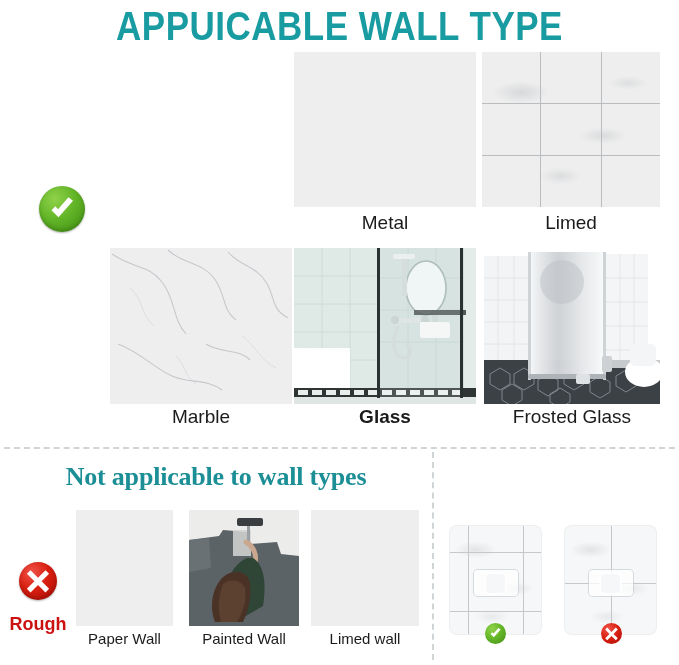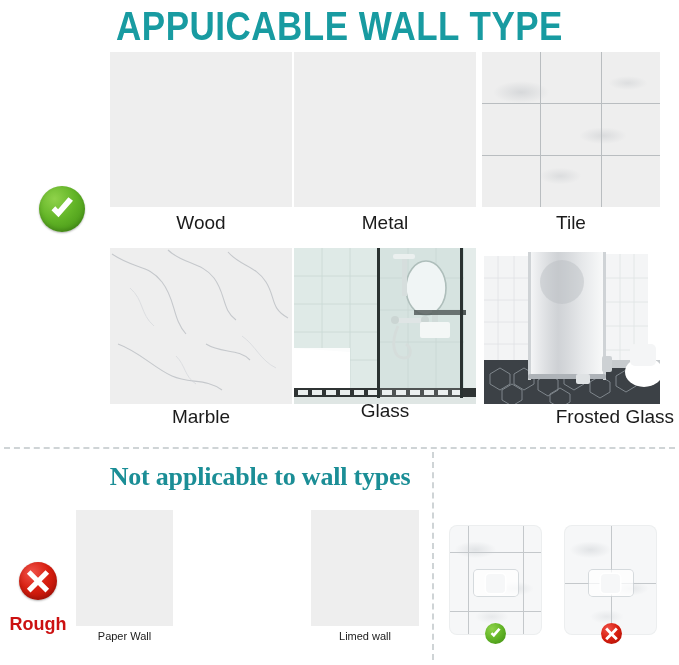--- a/index.html
+++ b/index.html
@@ -217,10 +217,6 @@
     </span>
   </div>
 
-  <div class="swatch" style="left:110px;top:52px;width:182px;height:155px;">
-    <div class="thumb tex-wood"></div>
-    <div class="cap" style="top:160px;">Wood</div>
-  </div>
 
   <div class="swatch" style="left:294px;top:52px;width:182px;height:155px;">
     <div class="thumb tex-metal"></div>

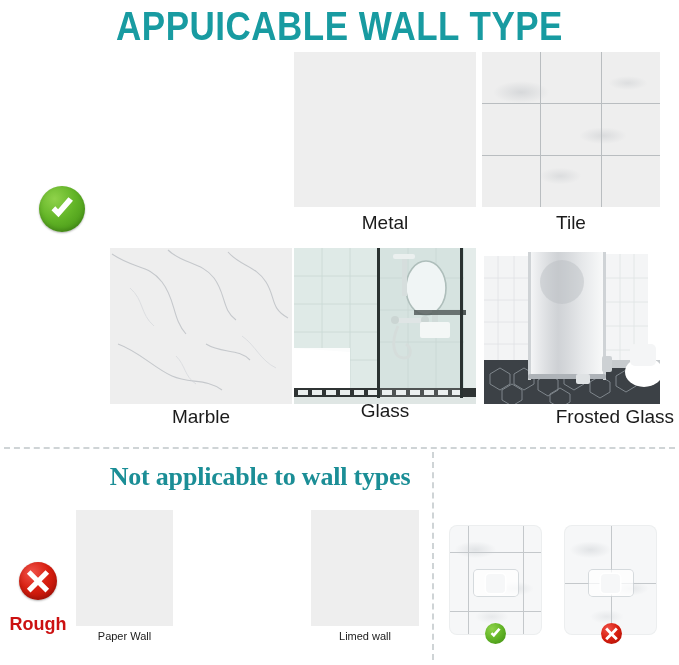--- a/index.html
+++ b/index.html
@@ -231,7 +231,7 @@
       <div class="grout-h" style="top:51px;"></div>
       <div class="grout-h" style="top:103px;"></div>
     </div>
-    <div class="cap" style="top:160px;">Tile</div>
+    <div class="cap" style="top:160px;">Limed</div>
   </div>
 
   <div class="swatch" style="left:110px;top:248px;width:182px;height:156px;">

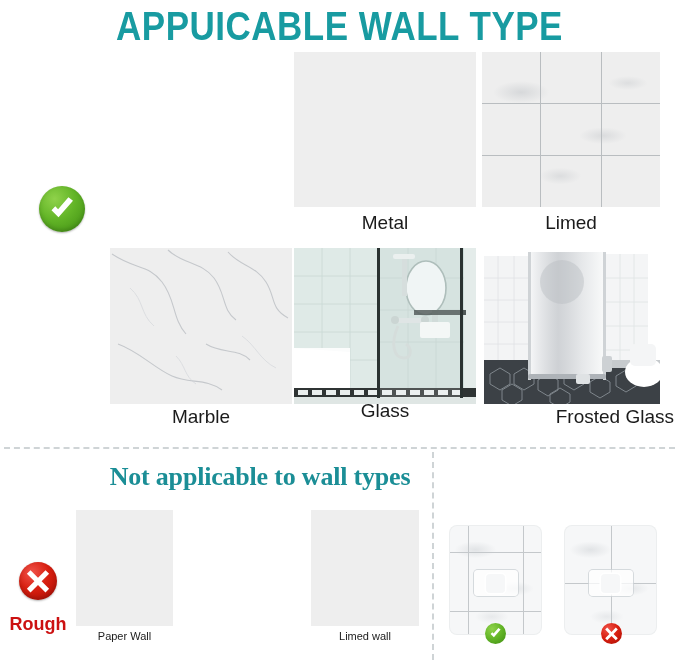--- a/index.html
+++ b/index.html
@@ -309,7 +309,7 @@
         <rect x="86" y="0" width="80" height="150" fill="#ffffff" opacity=".16"></rect>
       </svg>
     </div>
-    <div class="cap" style="top:152px;">Glass</div>
+    <div class="cap" style="top:158px;font-weight:bold;">Glass</div>
   </div>
 
   <div class="swatch" style="left:484px;top:248px;width:176px;height:156px;">

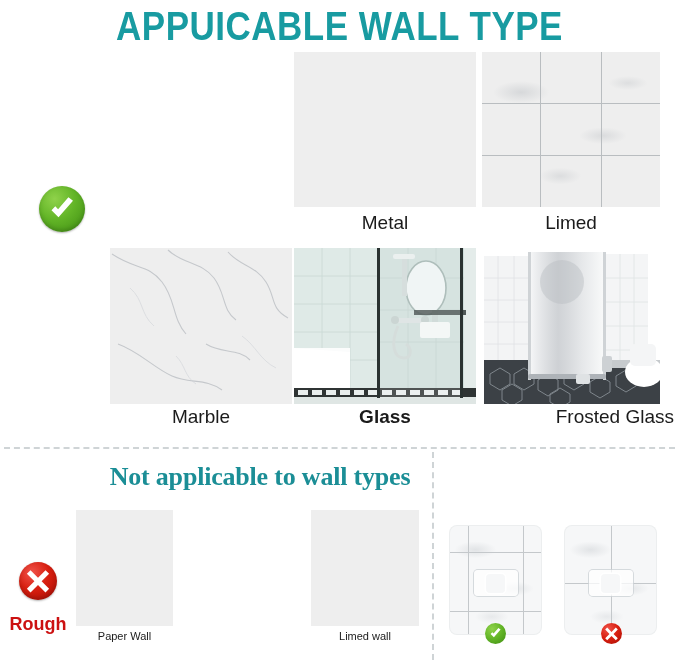--- a/index.html
+++ b/index.html
@@ -366,7 +366,7 @@
         <rect x="92" y="126" width="14" height="10" rx="2" fill="#dfe2e4"></rect>
       </svg>
     </div>
-    <div class="cap" style="top:158px;text-align:right;">Frosted Glass</div>
+    <div class="cap" style="top:158px;">Frosted Glass</div>
   </div>
 
   <div class="divider-h"></div>

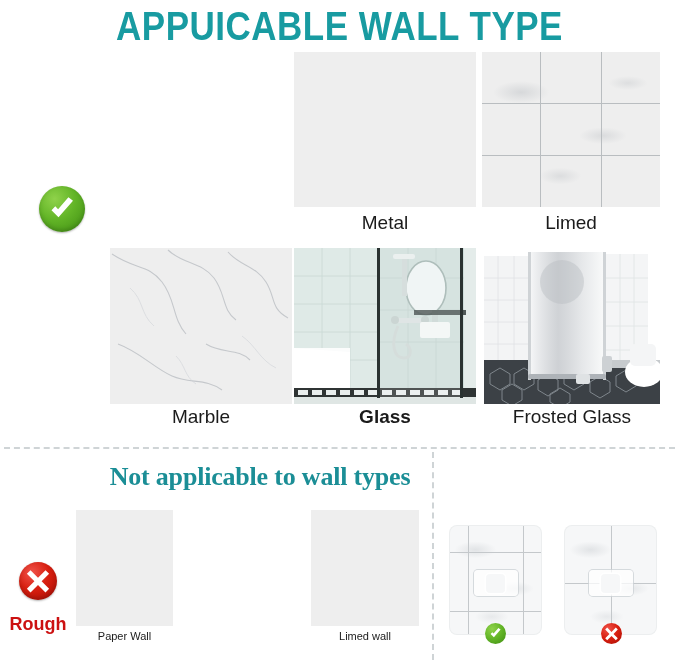--- a/index.html
+++ b/index.html
@@ -157,7 +157,6 @@
     font-family: "Liberation Serif", serif;
     font-weight: bold; font-size: 26px; color: #1b8e96;
     letter-spacing: -.2px;
-    margin-left: 44px;
   }
   .bot-swatch .cap {
     font-size: 11px; color: #1b1b1b;

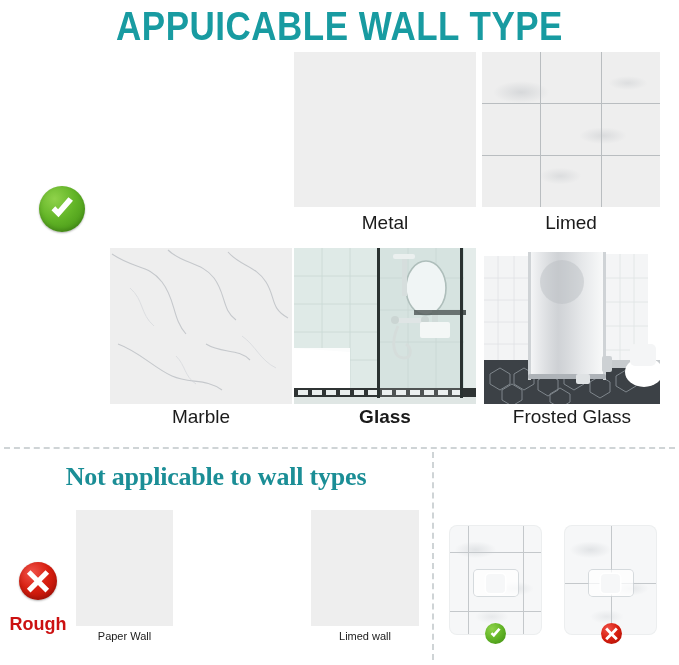--- a/index.html
+++ b/index.html
@@ -159,7 +159,7 @@
     letter-spacing: -.2px;
   }
   .bot-swatch .cap {
-    font-size: 11px; color: #1b1b1b;
+    font-size: 15px; color: #1b1b1b;
   }
 
   

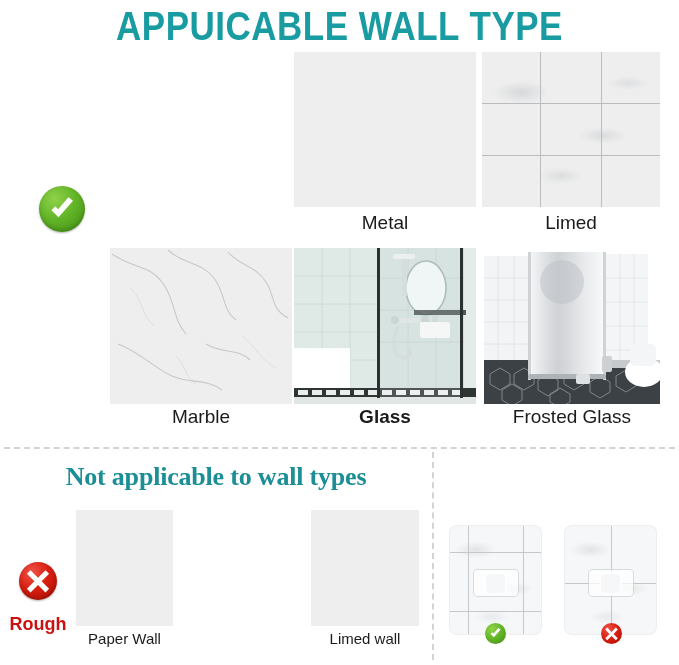--- a/index.html
+++ b/index.html
@@ -388,6 +388,23 @@
     <div class="cap" style="top:120px;">Paper Wall</div>
   </div>
 
+  <div class="swatch bot-swatch" style="left:189px;top:510px;width:110px;height:116px;">
+    <div class="thumb tex-painted">
+      <svg width="110" height="116" viewBox="0 0 110 116" style="position:absolute;inset:0;">
+        <rect x="0" y="0" width="110" height="116" fill="#ececeb"></rect>
+        <path d="M0 30 L30 26 L34 20 L58 22 L62 34 L88 32 L92 44 L110 46 L110 116 L0 116 Z" fill="#5b6367"></path>
+        <path d="M0 30 L20 28 L22 58 L0 62 Z" fill="#6d7478" opacity=".8"></path>
+        <rect x="44" y="20" width="18" height="26" fill="#d5d6d4" opacity=".85"></rect>
+        <rect x="48" y="8" width="26" height="8" rx="2" fill="#3a3e41"></rect>
+        <rect x="58" y="16" width="3" height="18" fill="#9aa0a3"></rect>
+        <path d="M57 32 C 64 36, 68 44, 66 52" stroke="#c9a88f" stroke-width="5" fill="none" stroke-linecap="round"></path>
+        <path d="M64 48 C 74 54, 78 70, 74 96 L50 110 L38 96 C 34 72, 44 54, 58 48 Z" fill="#2f4536"></path>
+        <path d="M30 72 C 36 62, 50 58, 58 66 C 64 74, 62 96, 54 112 L26 112 C 20 96, 24 80, 30 72 Z" fill="#4a3326"></path>
+        <path d="M34 74 C 42 68, 52 70, 56 78 C 58 90, 54 102, 48 112 L32 112 C 28 98, 30 84, 34 74 Z" fill="#5c4030"></path>
+      </svg>
+    </div>
+    <div class="cap" style="top:120px;">Painted Wall</div>
+  </div>
 
   <div class="swatch bot-swatch" style="left:311px;top:510px;width:108px;height:116px;border-radius:12px;">
     <div class="thumb tex-limed"></div>

